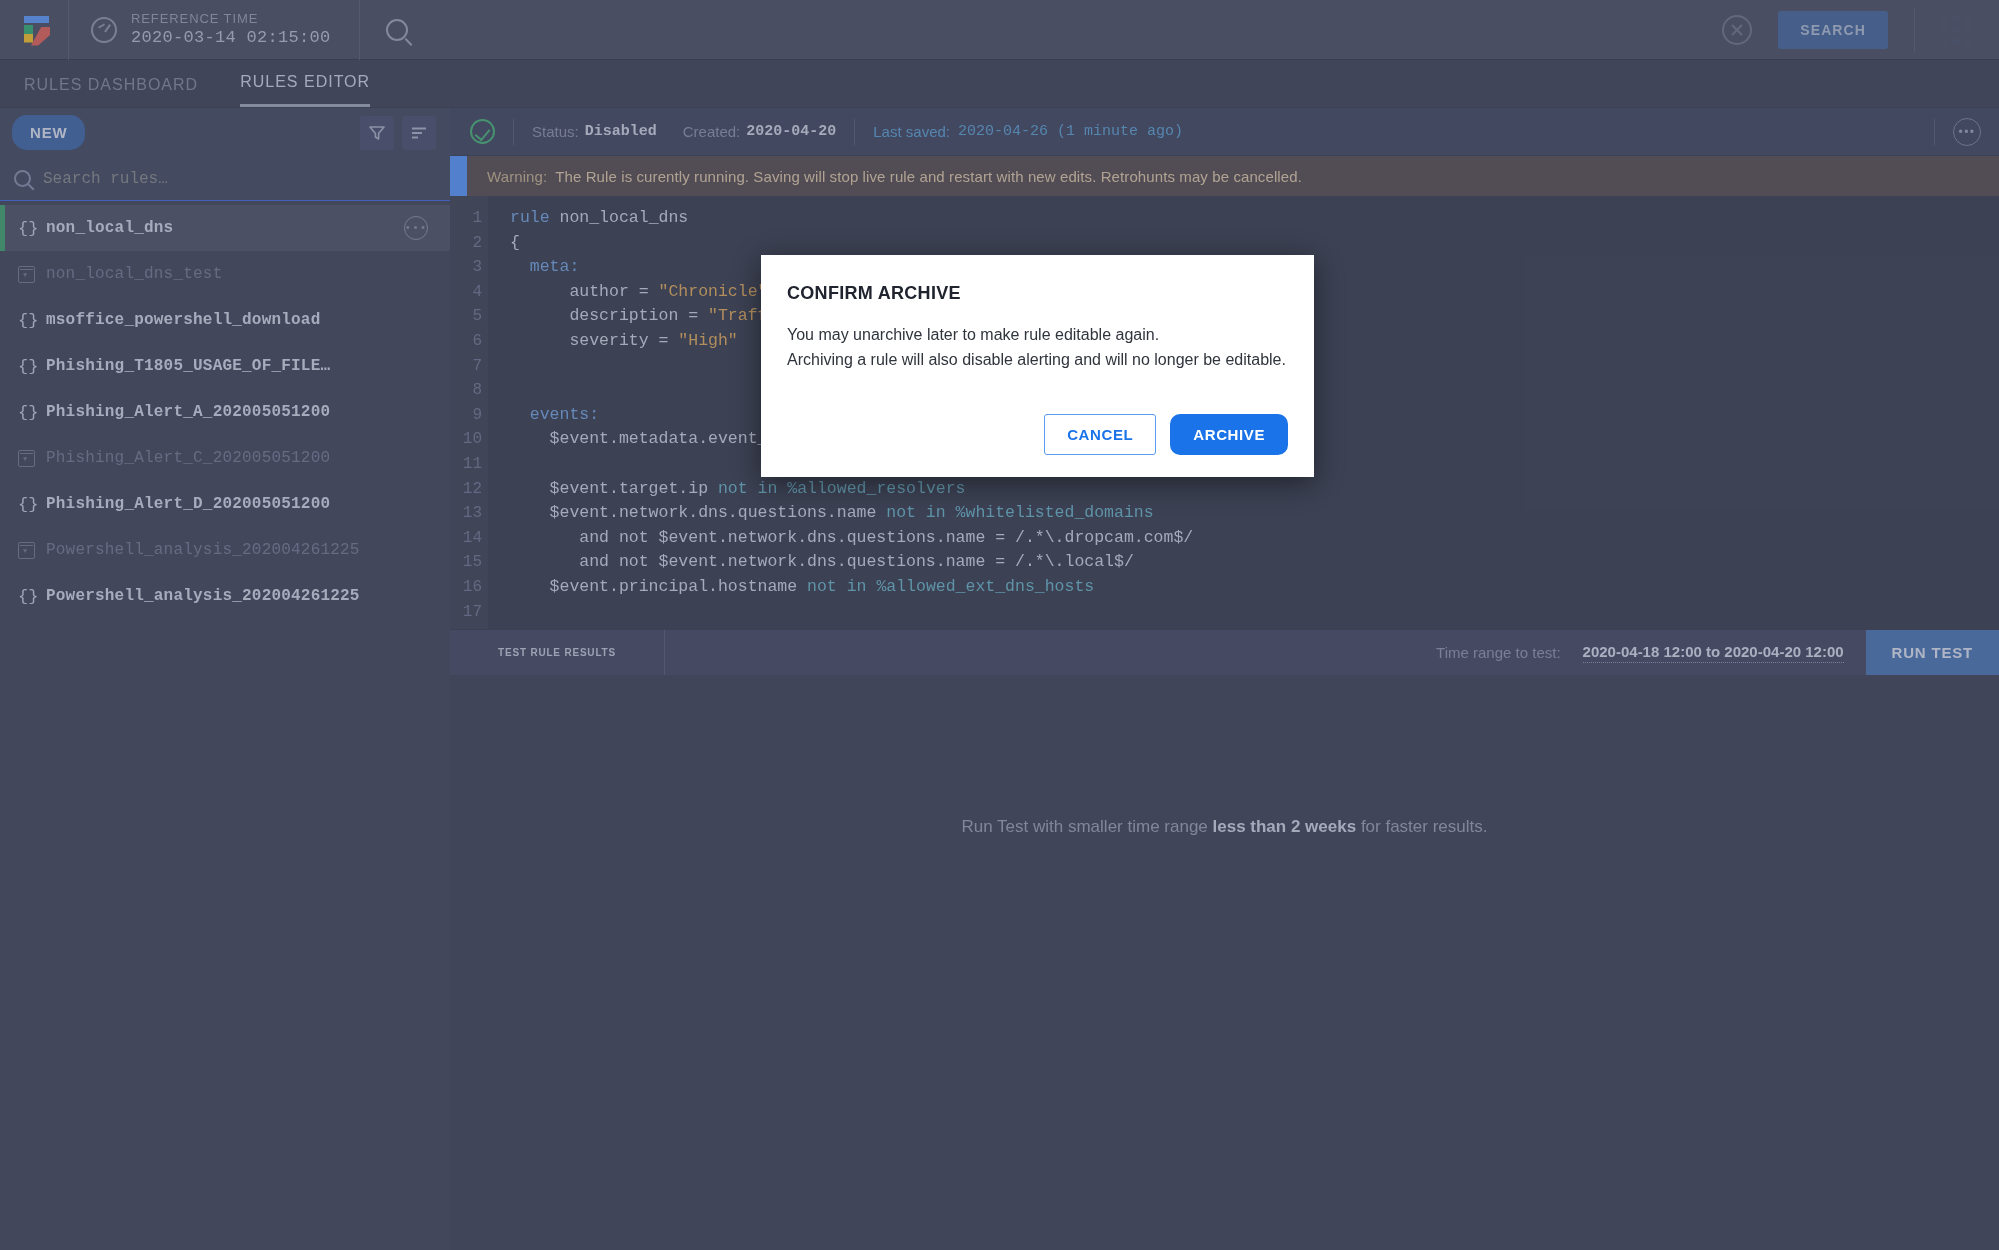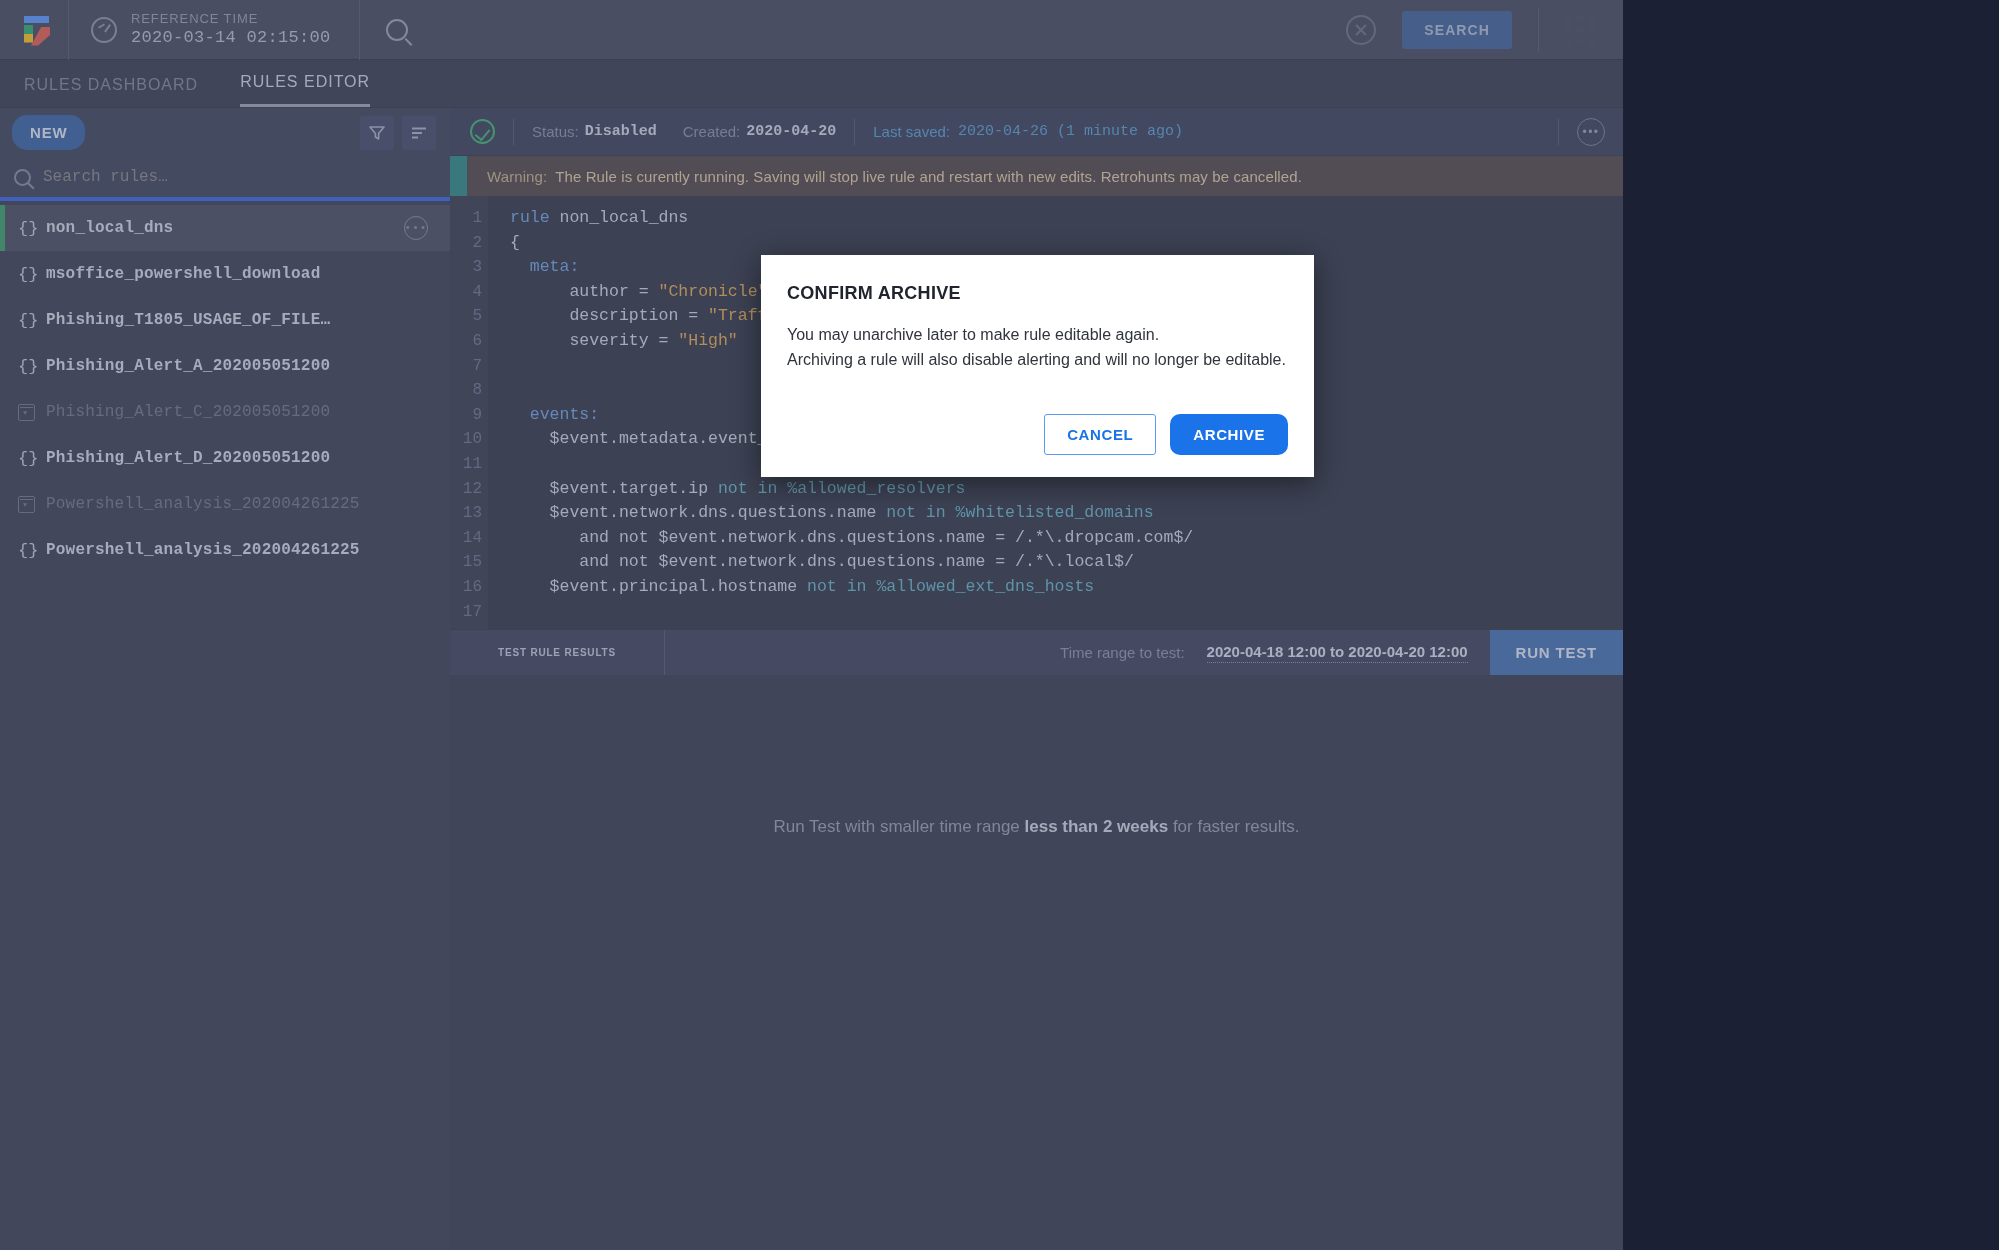--- a/index.html
+++ b/index.html
@@ -9,7 +9,7 @@
     font-family: "Liberation Sans", sans-serif;
     overflow: hidden;
   }
-  .app { position: relative; width: 1623px; height: 1250px; background:#0f766e; }
+  .app { position: relative; width: 1999px; height: 1250px; background:#3b82f6; }
 
   
   .topbar {

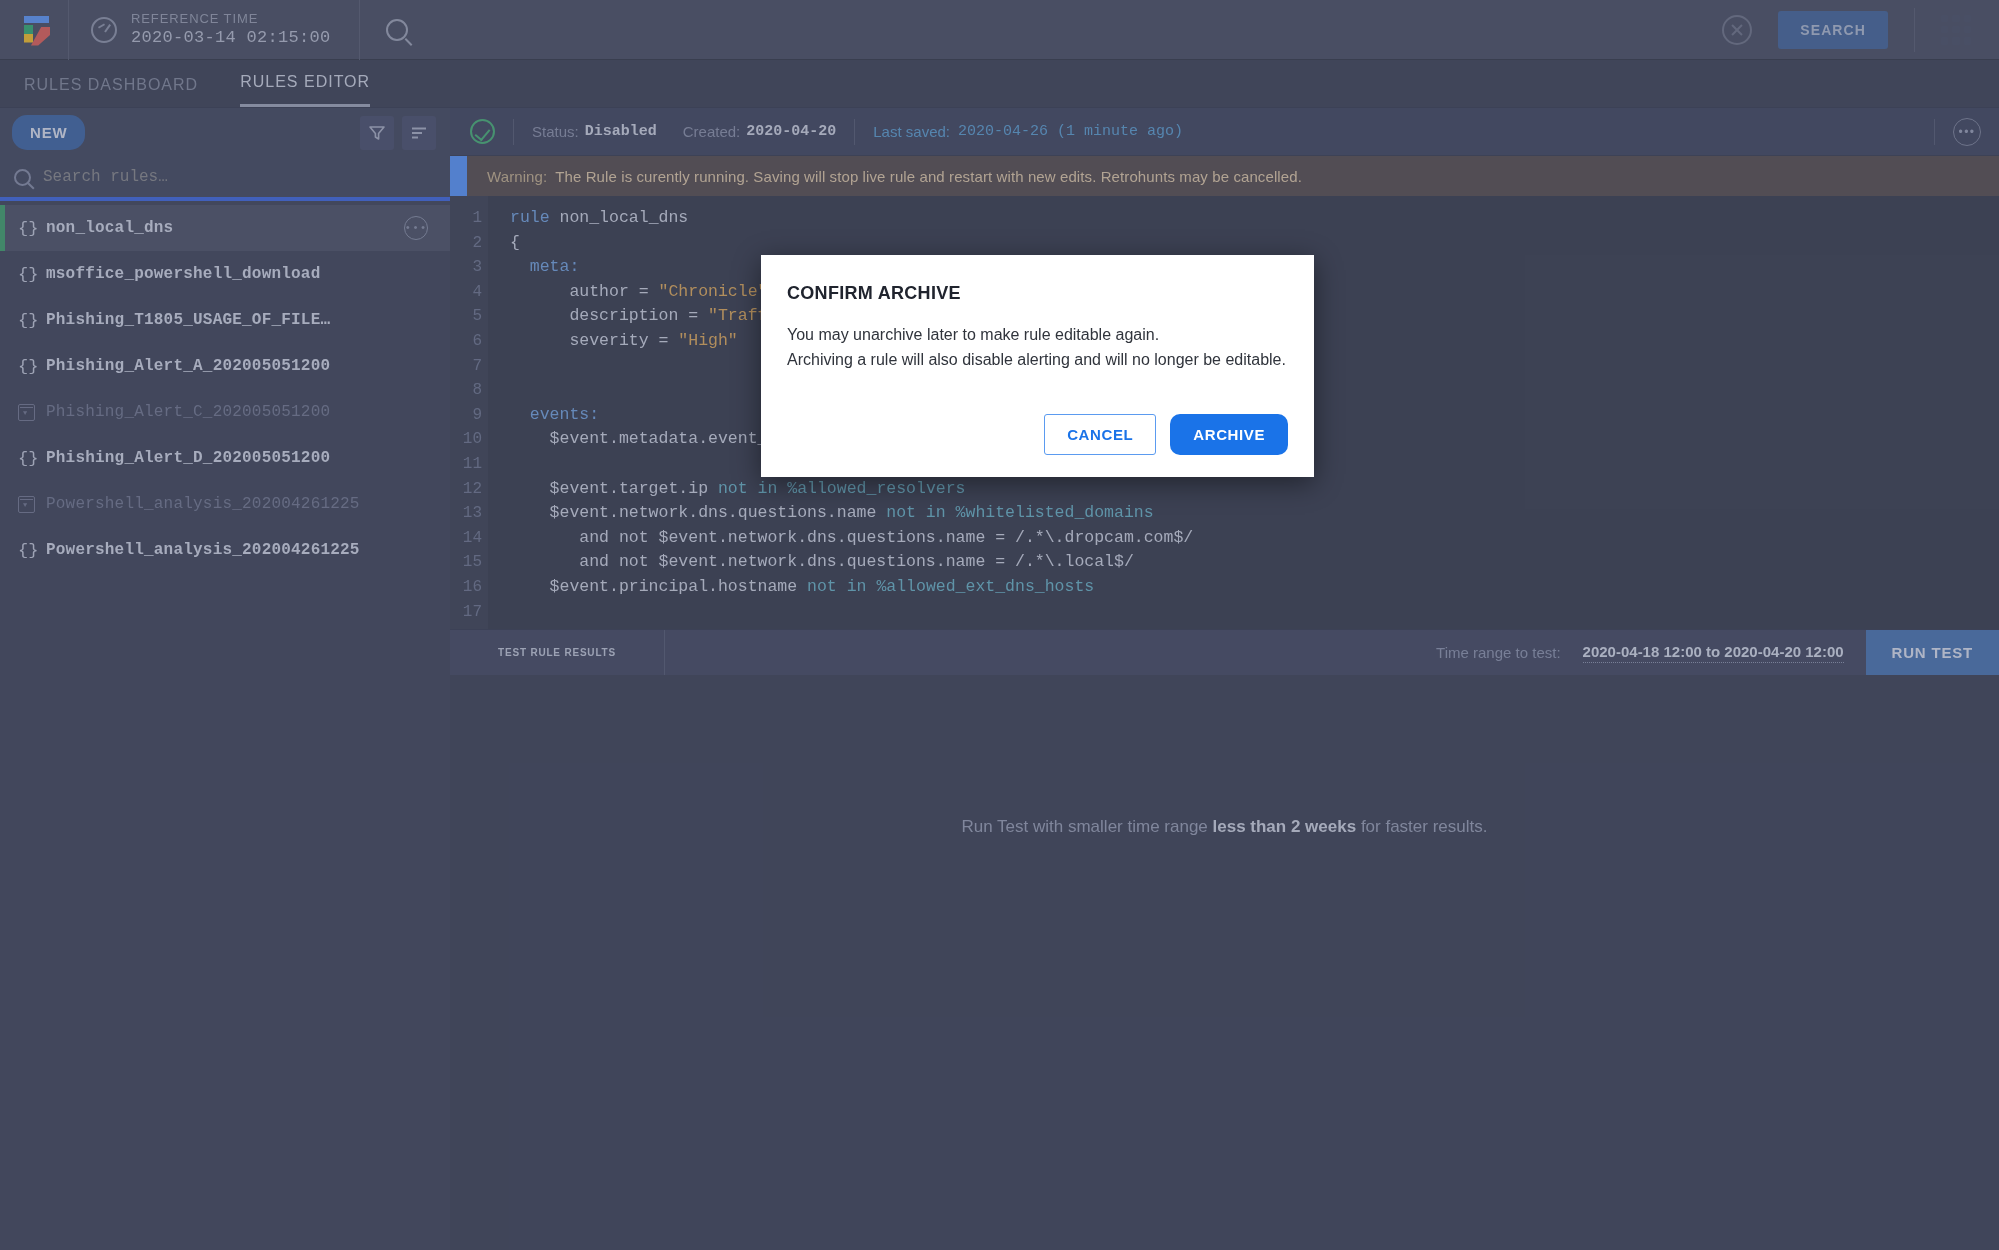--- a/index.html
+++ b/index.html
@@ -65,7 +65,7 @@
   .sb-icon { width:34px; height:34px; background:#2b3150; border-radius:3px; display:flex;
              align-items:center; justify-content:center; cursor:pointer; }
   .search-row { height:44px; display:flex; align-items:center; gap:12px; padding-left:14px;
-                background:#222840; border-bottom:4px solid #1d4ed8;}
+                background:#222840; border-bottom:1px solid #1d4ed8;}
   .search-row .mag2 { width:17px; height:17px; border:2px solid #717893; border-radius:50%; position:relative; flex:none;}
   .search-row .mag2::after{content:"";position:absolute;right:-6px;bottom:-3px;width:8px;height:2px;background:#717893;transform:rotate(45deg);}
   .search-row input { background:transparent; border:none; outline:none; color:#9aa0b4;

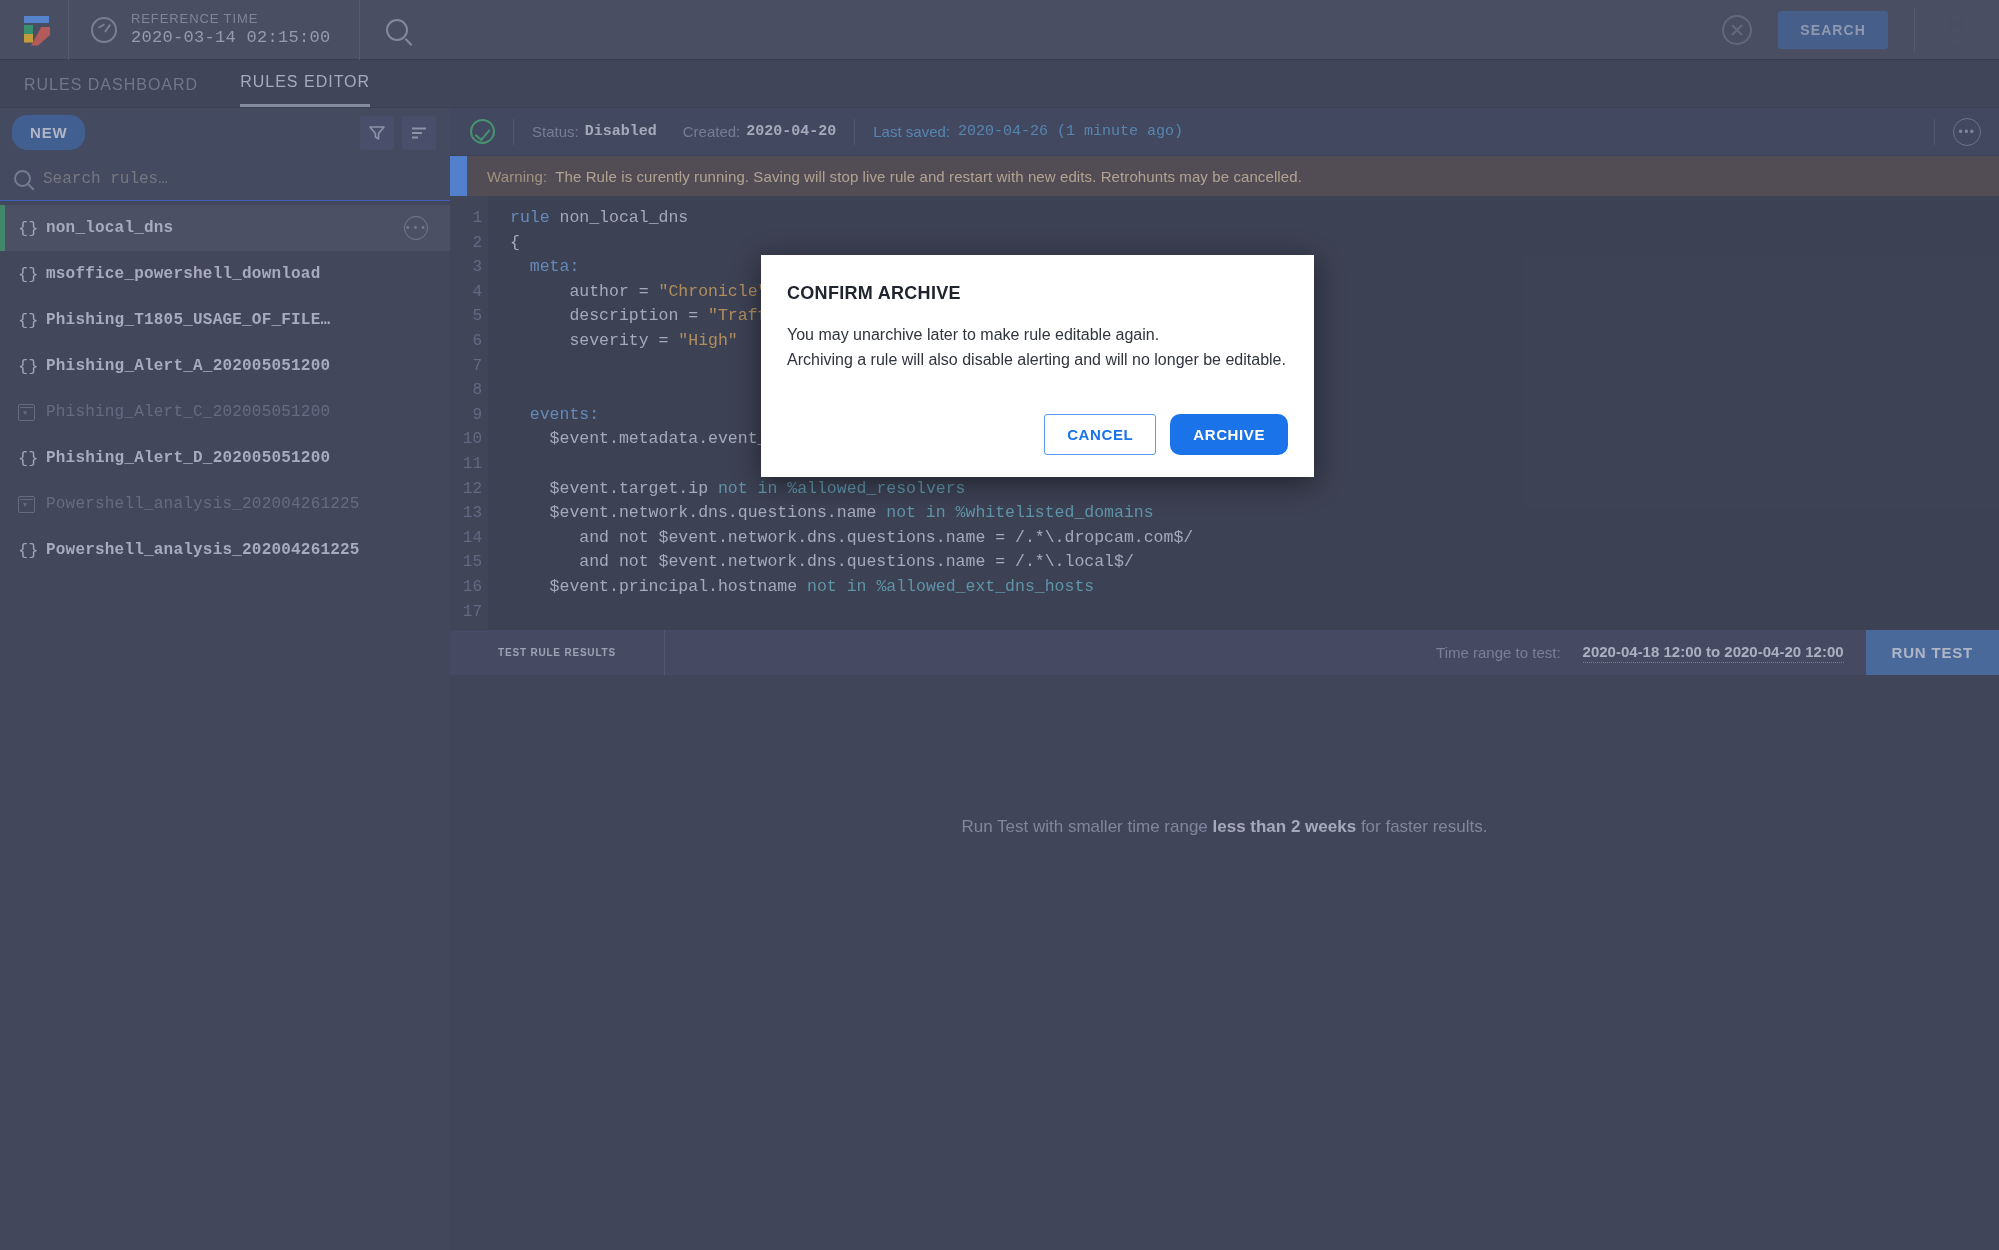--- a/index.html
+++ b/index.html
@@ -234,6 +234,12 @@
             <span class="rlabel">non_local_dns</span>
             <span class="more-circle">•••</span>
           </div>
+          <div class="rule-item archived">
+            <span class="ric">
+              <span class="arch-icon"></span>
+            </span>
+            <span class="rlabel">non_local_dns_test</span>
+          </div>
           <div class="rule-item">
             <span class="ric">{}</span>
             <span class="rlabel">msoffice_powershell_download</span>

